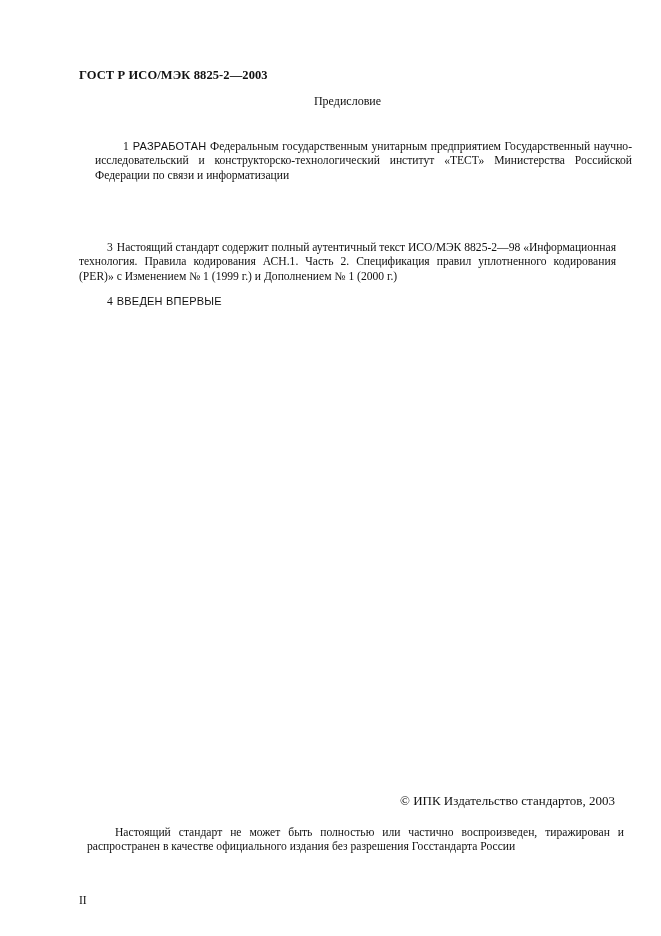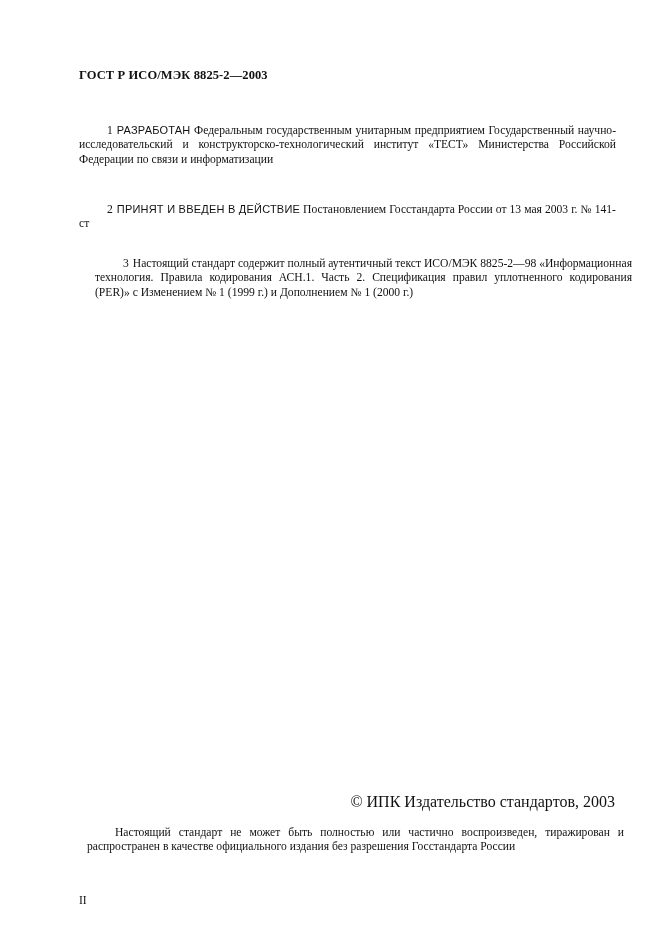--- a/index.html
+++ b/index.html
@@ -42,6 +42,7 @@
 
   <div class="doc-code">ГОСТ Р ИСО/МЭК 8825-2—2003</div>
 
+  <div class="heading">Предисловие</div>
 
   <p class="para" id="p1" style="margin:0"><span class="num">1</span><span class="lead">РАЗРАБОТАН</span><span> Федеральным государственным унитарным предприятием Государственный научно-исследовательский и конструкторско-технологический институт «ТЕСТ» Министерства Российской Федерации по связи и информатизации</span></p>
 

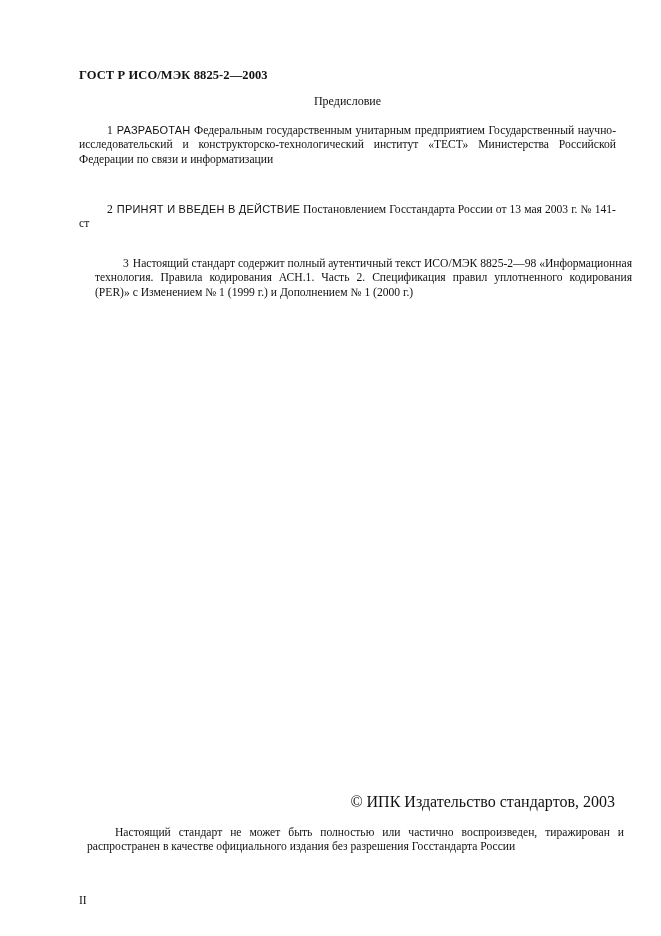--- a/index.html
+++ b/index.html
@@ -44,7 +44,7 @@
 
   <div class="heading">Предисловие</div>
 
-  <p class="para" id="p1" style="margin:0"><span class="num">1</span><span class="lead">РАЗРАБОТАН</span><span> Федеральным государственным унитарным предприятием Государственный научно-исследовательский и конструкторско-технологический институт «ТЕСТ» Министерства Российской Федерации по связи и информатизации</span></p>
+  <p class="para" id="p1" style="margin:16px"><span class="num">1</span><span class="lead">РАЗРАБОТАН</span><span> Федеральным государственным унитарным предприятием Государственный научно-исследовательский и конструкторско-технологический институт «ТЕСТ» Министерства Российской Федерации по связи и информатизации</span></p>
 
 
   <p class="para" id="p2" style="margin:0"><span class="num">2</span><span class="lead">ПРИНЯТ И ВВЕДЕН В ДЕЙСТВИЕ</span><span> Постановлением Госстандарта России от 13 мая 2003 г. № 141-ст</span></p>

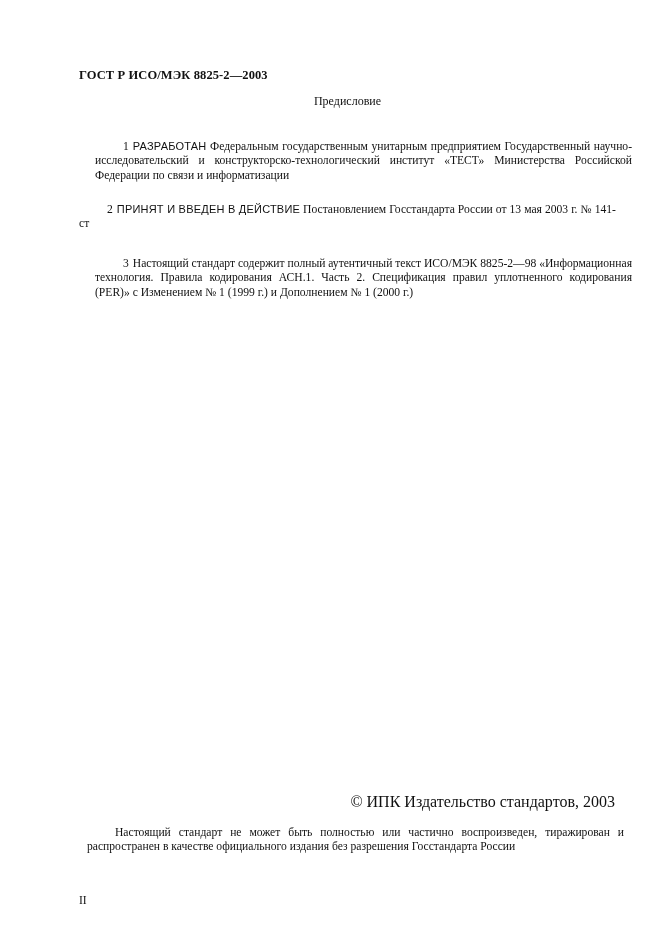--- a/index.html
+++ b/index.html
@@ -47,7 +47,6 @@
   <p class="para" id="p1" style="margin:16px"><span class="num">1</span><span class="lead">РАЗРАБОТАН</span><span> Федеральным государственным унитарным предприятием Государственный научно-исследовательский и конструкторско-технологический институт «ТЕСТ» Министерства Российской Федерации по связи и информатизации</span></p>
 
 
-  <p class="para" id="p2" style="margin:0"><span class="num">2</span><span class="lead">ПРИНЯТ И ВВЕДЕН В ДЕЙСТВИЕ</span><span> Постановлением Госстандарта России от 13 мая 2003 г. № 141-ст</span></p>
 
   <p class="para" id="p3" style="margin:16px"><span class="num">3</span><span>Настоящий стандарт содержит полный аутентичный текст ИСО/МЭК 8825-2—98 «Информационная технология. Правила кодирования АСН.1. Часть 2. Спецификация правил уплотненного кодирования (PER)» с Изменением № 1 (1999 г.) и Дополнением № 1 (2000 г.)</span></p>
 

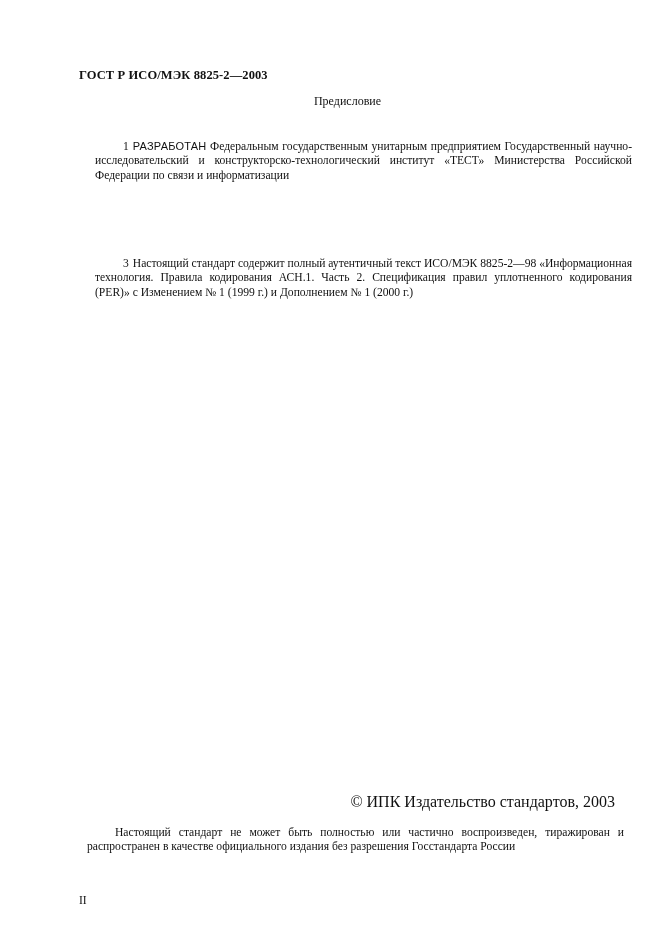--- a/index.html
+++ b/index.html
@@ -48,7 +48,7 @@
 
 
 
-  <p class="para" id="p3" style="margin:16px"><span class="num">3</span><span>Настоящий стандарт содержит полный аутентичный текст ИСО/МЭК 8825-2—98 «Информационная технология. Правила кодирования АСН.1. Часть 2. Спецификация правил уплотненного кодирования (PER)» с Изменением № 1 (1999 г.) и Дополнением № 1 (2000 г.)</span></p>
+  <p class="para" id="p3" style="margin:0"><span class="num">3</span><span>Настоящий стандарт содержит полный аутентичный текст ИСО/МЭК 8825-2—98 «Информационная технология. Правила кодирования АСН.1. Часть 2. Спецификация правил уплотненного кодирования (PER)» с Изменением № 1 (1999 г.) и Дополнением № 1 (2000 г.)</span></p>
 
 
   <div class="copyright">© ИПК Издательство стандартов, 2003</div>

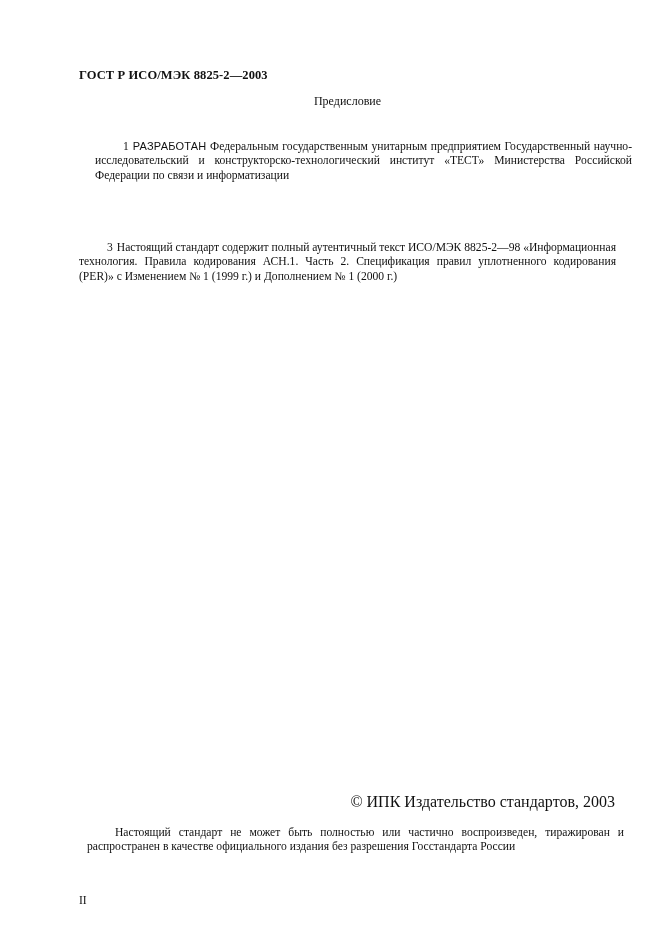--- a/index.html
+++ b/index.html
@@ -50,6 +50,7 @@
 
   <p class="para" id="p3" style="margin:0"><span class="num">3</span><span>Настоящий стандарт содержит полный аутентичный текст ИСО/МЭК 8825-2—98 «Информационная технология. Правила кодирования АСН.1. Часть 2. Спецификация правил уплотненного кодирования (PER)» с Изменением № 1 (1999 г.) и Дополнением № 1 (2000 г.)</span></p>
 
+  <p class="para" id="p4" style="margin:0"><span class="num">4</span><span class="lead">ВВЕДЕН ВПЕРВЫЕ</span></p>
 
   <div class="copyright">© ИПК Издательство стандартов, 2003</div>
 

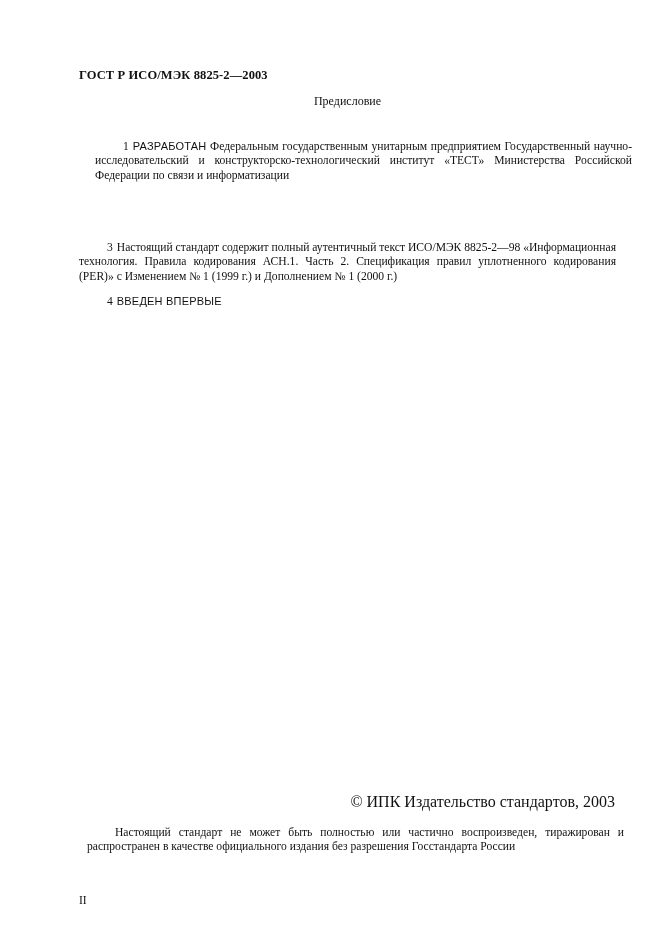--- a/index.html
+++ b/index.html
@@ -27,7 +27,7 @@
   #p4 { top: 294px; }
   .copyright {
     position: absolute; right: 46px; top: 793px;
-    font-family: "Liberation Serif", serif; font-size: 16px;
+    font-family: "Liberation Serif", serif; font-size: 13px;
   }
   #p-rights { top: 818px; }
   .page-number {

